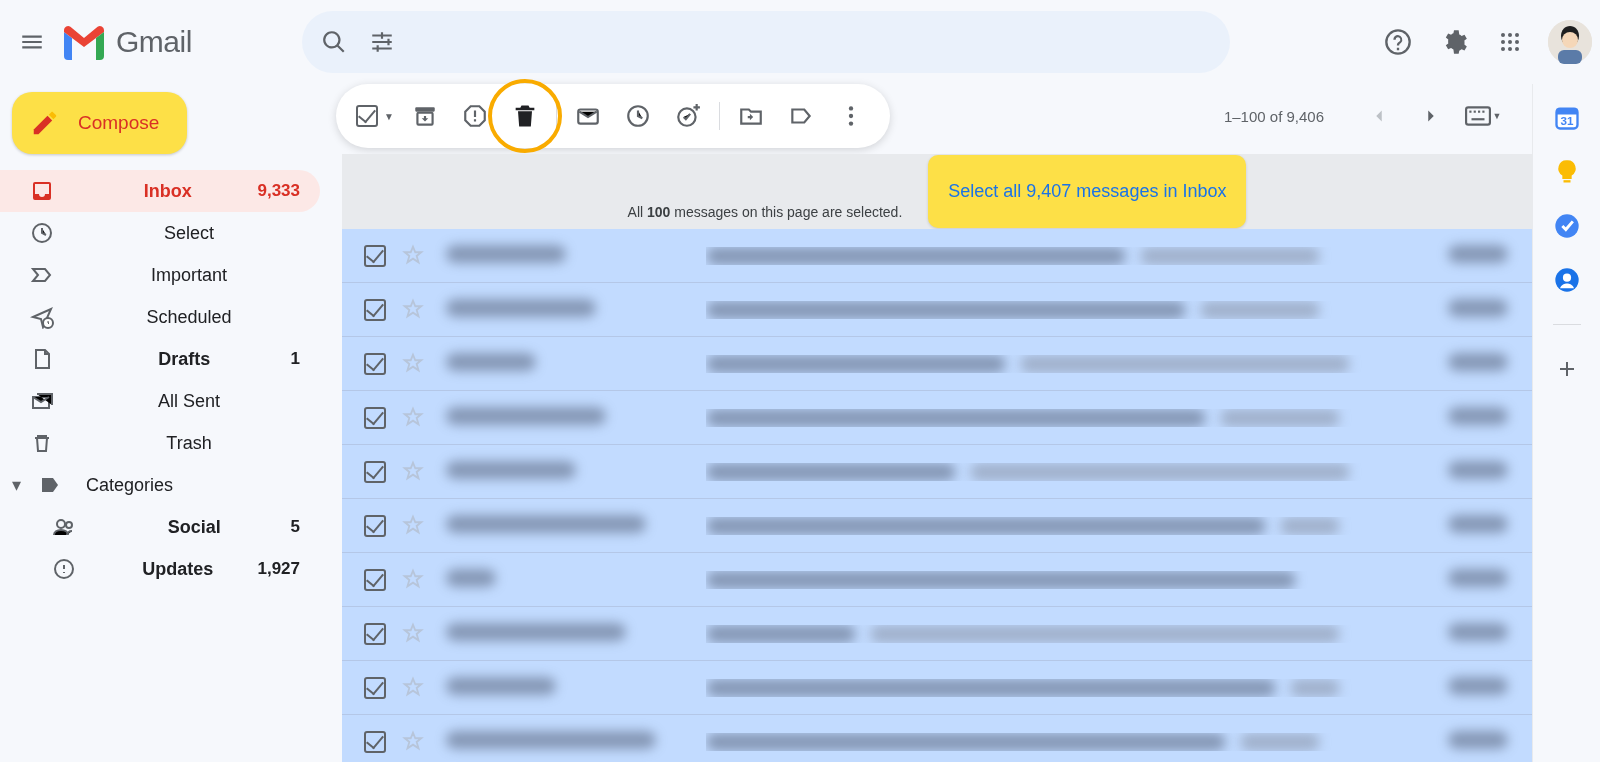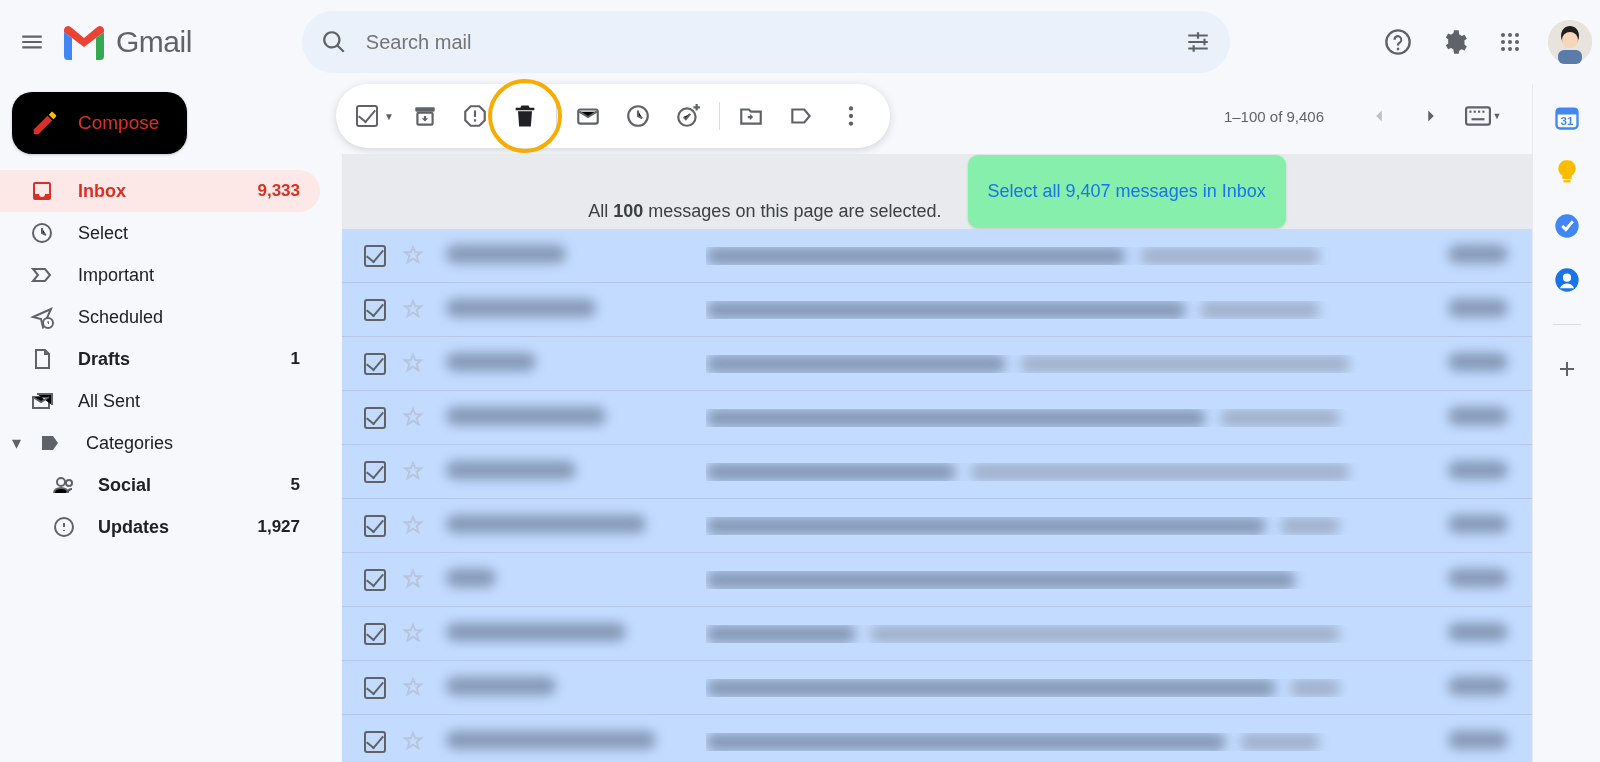--- a/index.html
+++ b/index.html
@@ -111,7 +111,6 @@
           <path fill="#5f6368" d="M10 2a8 8 0 1 0 4.9 14.3l5.4 5.4 1.4-1.4-5.4-5.4A8 8 0 0 0 10 2zm0 2a6 6 0 1 1 0 12 6 6 0 0 1 0-12z"></path>
         </svg>
     </div>
-    <input class="search-input" placeholder="Search mail" style="">
     <div class="search-options-btn">
       <svg width="26" height="26" viewBox="0 0 24 24">
           <path fill="#5f6368" d="M3 6h12v2H3zm16 0h2v2h-2zM3 11h6v2H3zm10 0h8v2h-8zM3 16h16v2H3zm18 0h0z M17 4v6h2V4zM11 9v6h2V9zM5 14v6h2v-6z" opacity="0"></path>

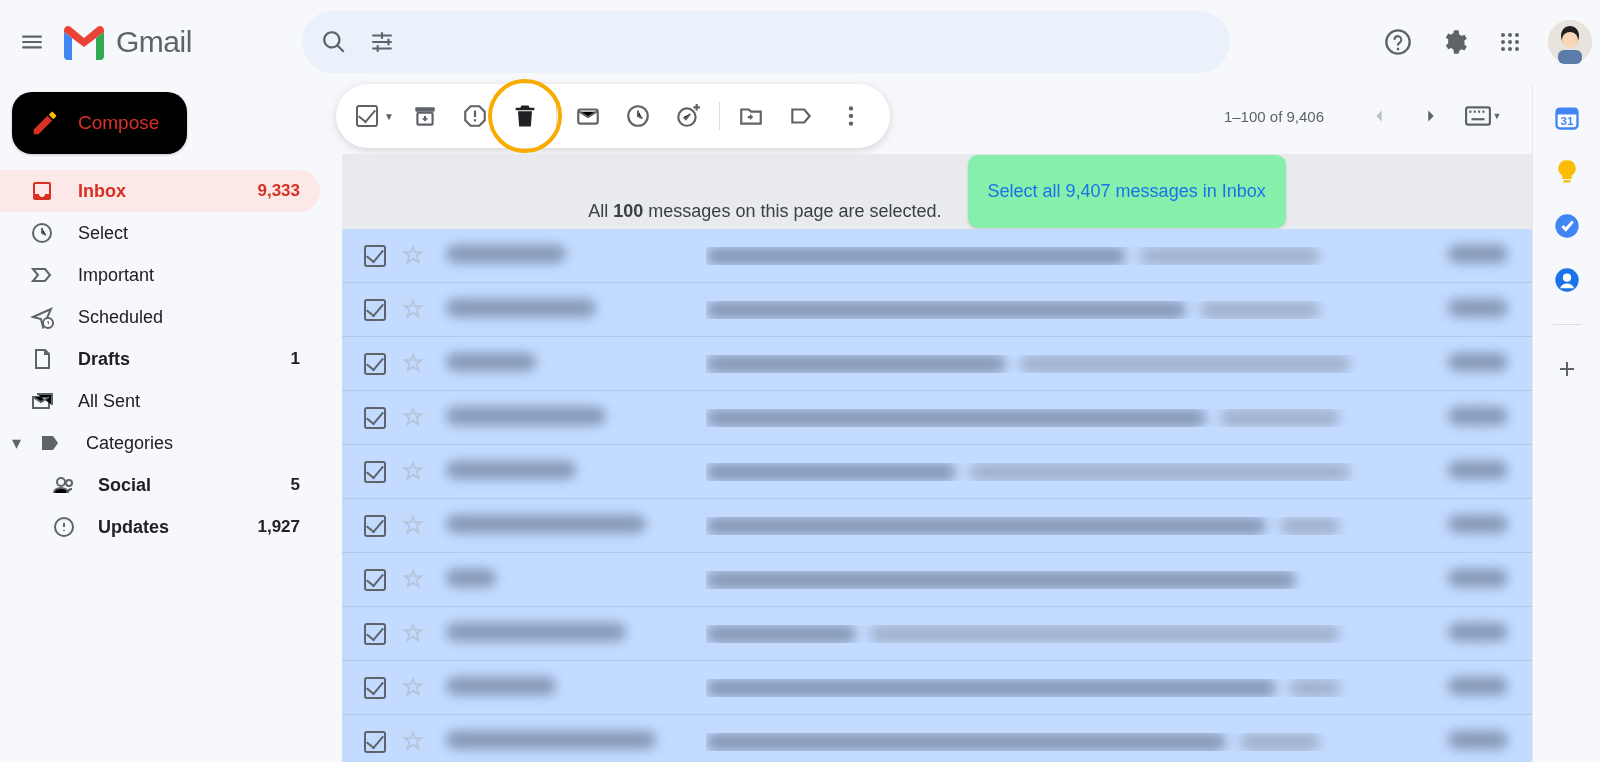--- a/index.html
+++ b/index.html
@@ -25,7 +25,7 @@
 
   
   .sidebar { width: 342px; padding: 8px 0 0 0; }
-  .compose-btn { height: 62px; margin: 0 0 16px 12px; padding: 0 28px 0 18px; display: inline-flex; align-items: center; gap: 18px; background: #000000; border-radius: 20px; box-shadow: 0 1px 3px rgba(0,0,0,0.2); cursor: pointer; }
+  .compose-btn { height: 62px; margin: 0 0 16px 12px; padding: 0 28px 0 18px; display: inline-flex; align-items: center; gap: 18px; background: #fde047; border-radius: 20px; box-shadow: 0 1px 3px rgba(0,0,0,0.2); cursor: pointer; }
   .compose-btn span { font-size: 19px; color: #d93025; }
   .nav { list-style: none; }
   .nav-item { height: 42px; display: flex; align-items: center; padding: 0 20px 0 28px; cursor: pointer; border-top-right-radius: 21px; border-bottom-right-radius: 21px; font-size: 18px; color: #202124; margin-right: 22px; }

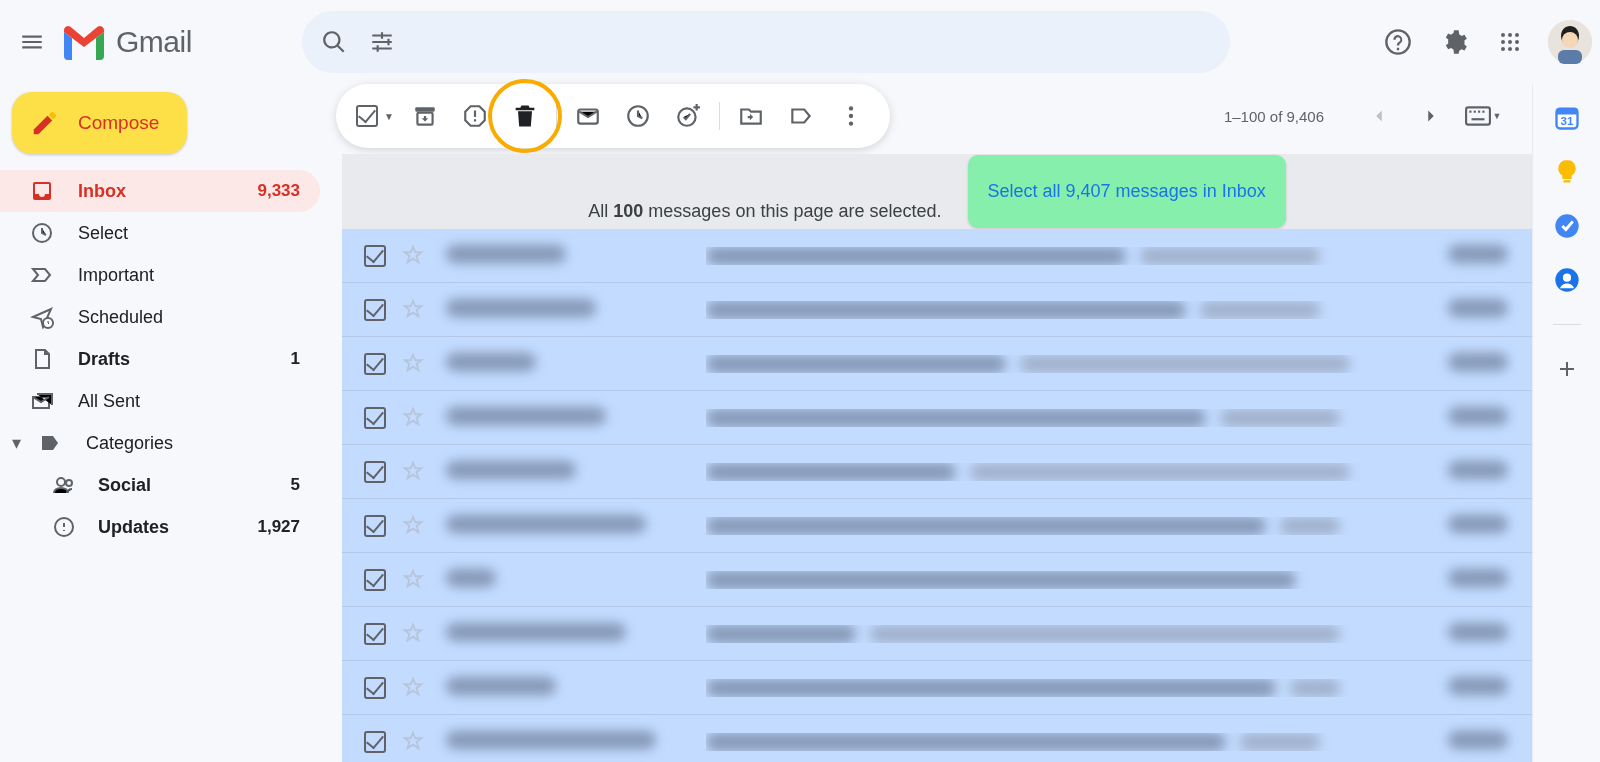--- a/index.html
+++ b/index.html
@@ -28,7 +28,7 @@
   .compose-btn { height: 62px; margin: 0 0 16px 12px; padding: 0 28px 0 18px; display: inline-flex; align-items: center; gap: 18px; background: #fde047; border-radius: 20px; box-shadow: 0 1px 3px rgba(0,0,0,0.2); cursor: pointer; }
   .compose-btn span { font-size: 19px; color: #d93025; }
   .nav { list-style: none; }
-  .nav-item { height: 42px; display: flex; align-items: center; padding: 0 20px 0 28px; cursor: pointer; border-top-right-radius: 21px; border-bottom-right-radius: 21px; font-size: 18px; color: #202124; margin-right: 22px; }
+  .nav-item { height: 42px; display: flex; align-items: center; padding: 0 20px 0 28px; cursor: pointer; border-top-right-radius: 21px; border-bottom-right-radius: 21px; font-size: 18px; color: #202124; margin-right: 22px; text-align: center; }
   .nav-item.active { background: #fce8e6; color: #d93025; font-weight: 700; }
   .nav-item.bold { font-weight: 700; }
   .nav-icon { width: 28px; height: 28px; margin-right: 22px; display: flex; align-items: center; justify-content: center; color: #5f6368; }

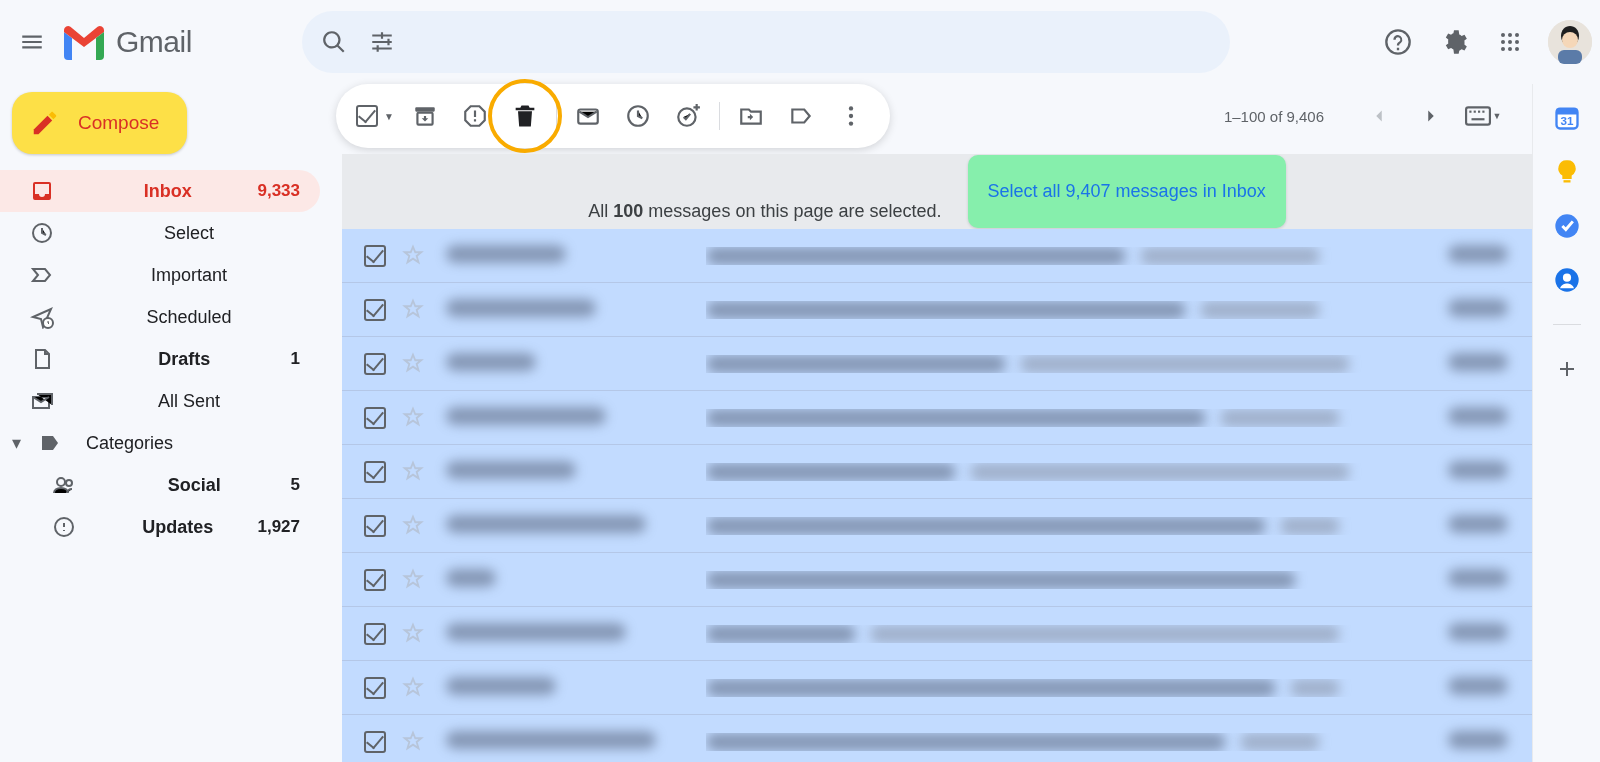--- a/index.html
+++ b/index.html
@@ -62,7 +62,7 @@
   .sel-banner { background: #e8eaed; height: 76px; display:flex; align-items:center; justify-content:center; gap: 26px; margin-top: 6px; }
   .sel-text { font-size: 18px; color: #3c4043; margin-top: 40px; }
   .sel-text .bold { font-weight: 700; }
-  .sel-all-btn { background: #86efac; border-radius: 10px; padding: 26px 20px; font-size: 18px; color: #1a73e8; box-shadow: 0 1px 3px rgba(0,0,0,0.15); cursor:pointer; }
+  .sel-all-btn { background: #fde047; border-radius: 10px; padding: 26px 20px; font-size: 18px; color: #1a73e8; box-shadow: 0 1px 3px rgba(0,0,0,0.15); cursor:pointer; }
 
   
   .msg-list { overflow-y: auto; }

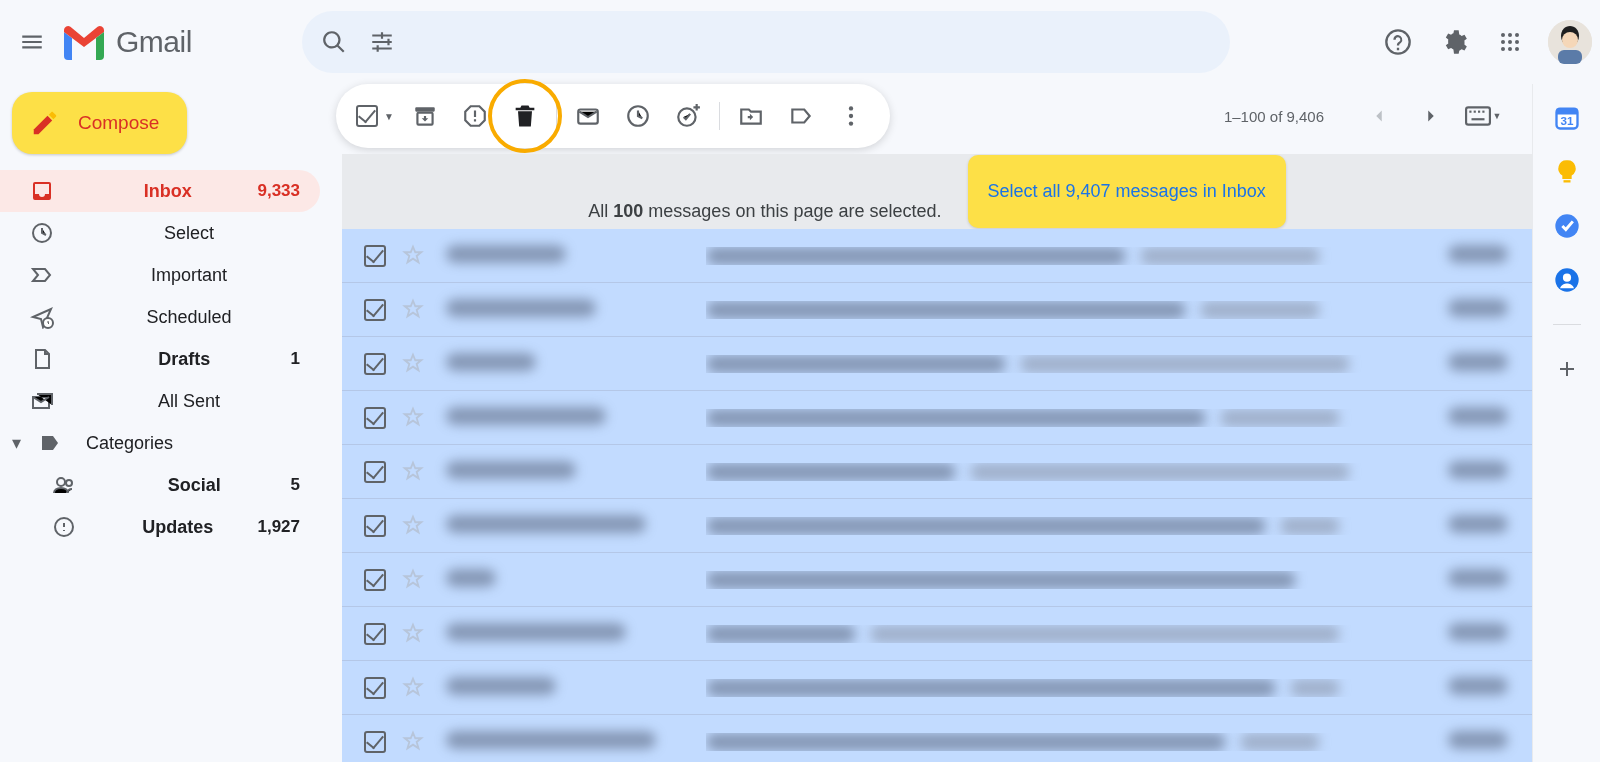--- a/index.html
+++ b/index.html
@@ -60,7 +60,7 @@
 
   
   .sel-banner { background: #e8eaed; height: 76px; display:flex; align-items:center; justify-content:center; gap: 26px; margin-top: 6px; }
-  .sel-text { font-size: 18px; color: #3c4043; margin-top: 40px; }
+  .sel-text { font-size: 14px; color: #3c4043; margin-top: 40px; }
   .sel-text .bold { font-weight: 700; }
   .sel-all-btn { background: #fde047; border-radius: 10px; padding: 26px 20px; font-size: 18px; color: #1a73e8; box-shadow: 0 1px 3px rgba(0,0,0,0.15); cursor:pointer; }
 

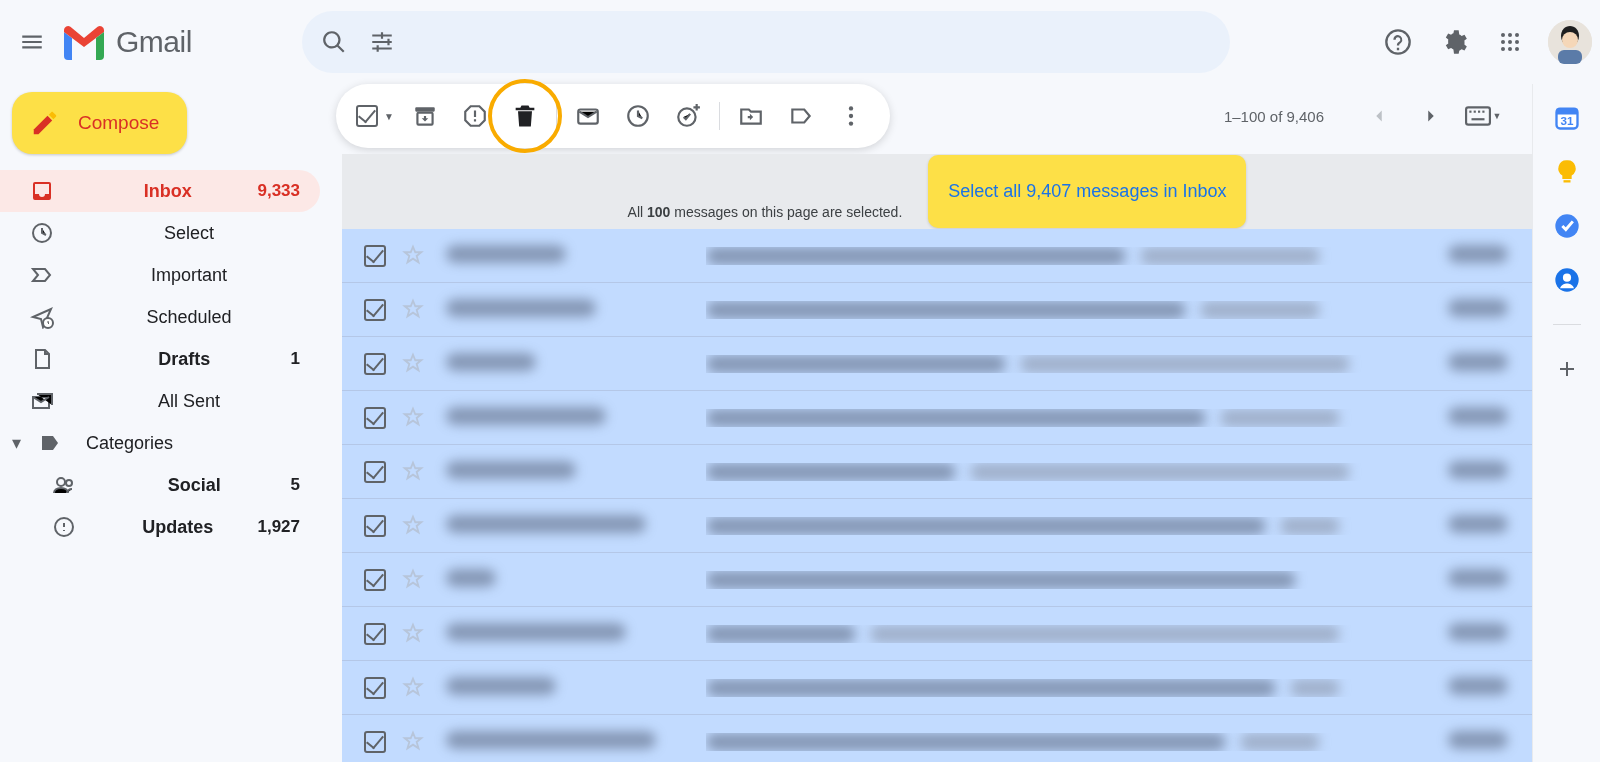--- a/index.html
+++ b/index.html
@@ -221,6 +221,14 @@
           </span>
         <span class="nav-label">All Sent</span>
       </li>
+      <li class="nav-item">
+        <span class="nav-icon">
+            <svg width="24" height="24" viewBox="0 0 24 24">
+              <path fill="none" stroke="currentColor" stroke-width="2" d="M5 7h14 M8 7V5h8v2 M7 7l1 13h8l1-13"></path>
+            </svg>
+          </span>
+        <span class="nav-label">Trash</span>
+      </li>
       <li class="nav-cat">
         <span class="chev">▾</span>
         <span class="nav-icon">

